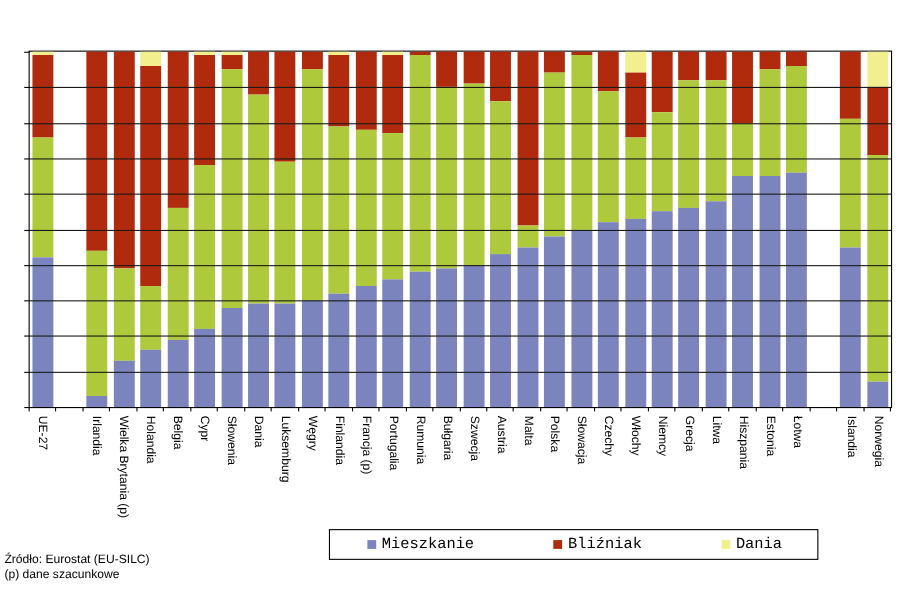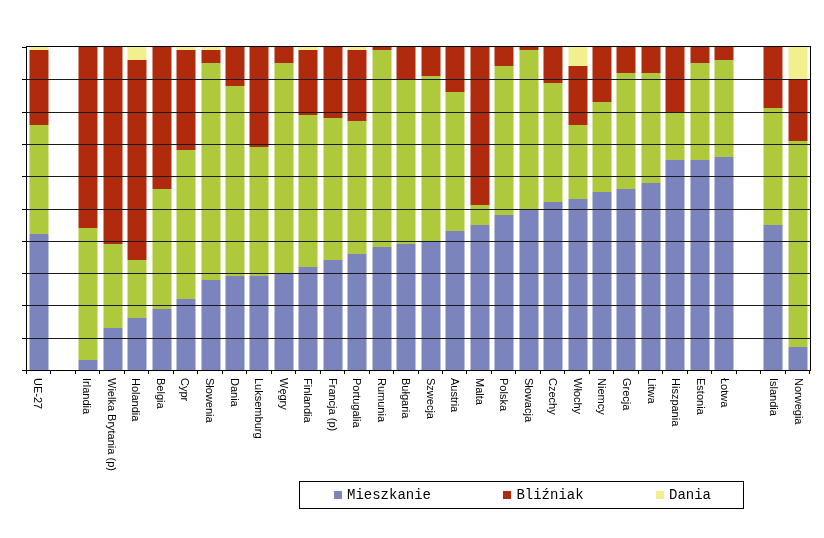--- a/index.html
+++ b/index.html
@@ -373,6 +373,10 @@
       </div>
     </div>
 
+  <div class="source">
+    <div>Źródło: Eurostat (EU-SILC)</div>
+    <div>(p) dane szacunkowe</div>
+  </div>
 </div>
 
 </body></html>

